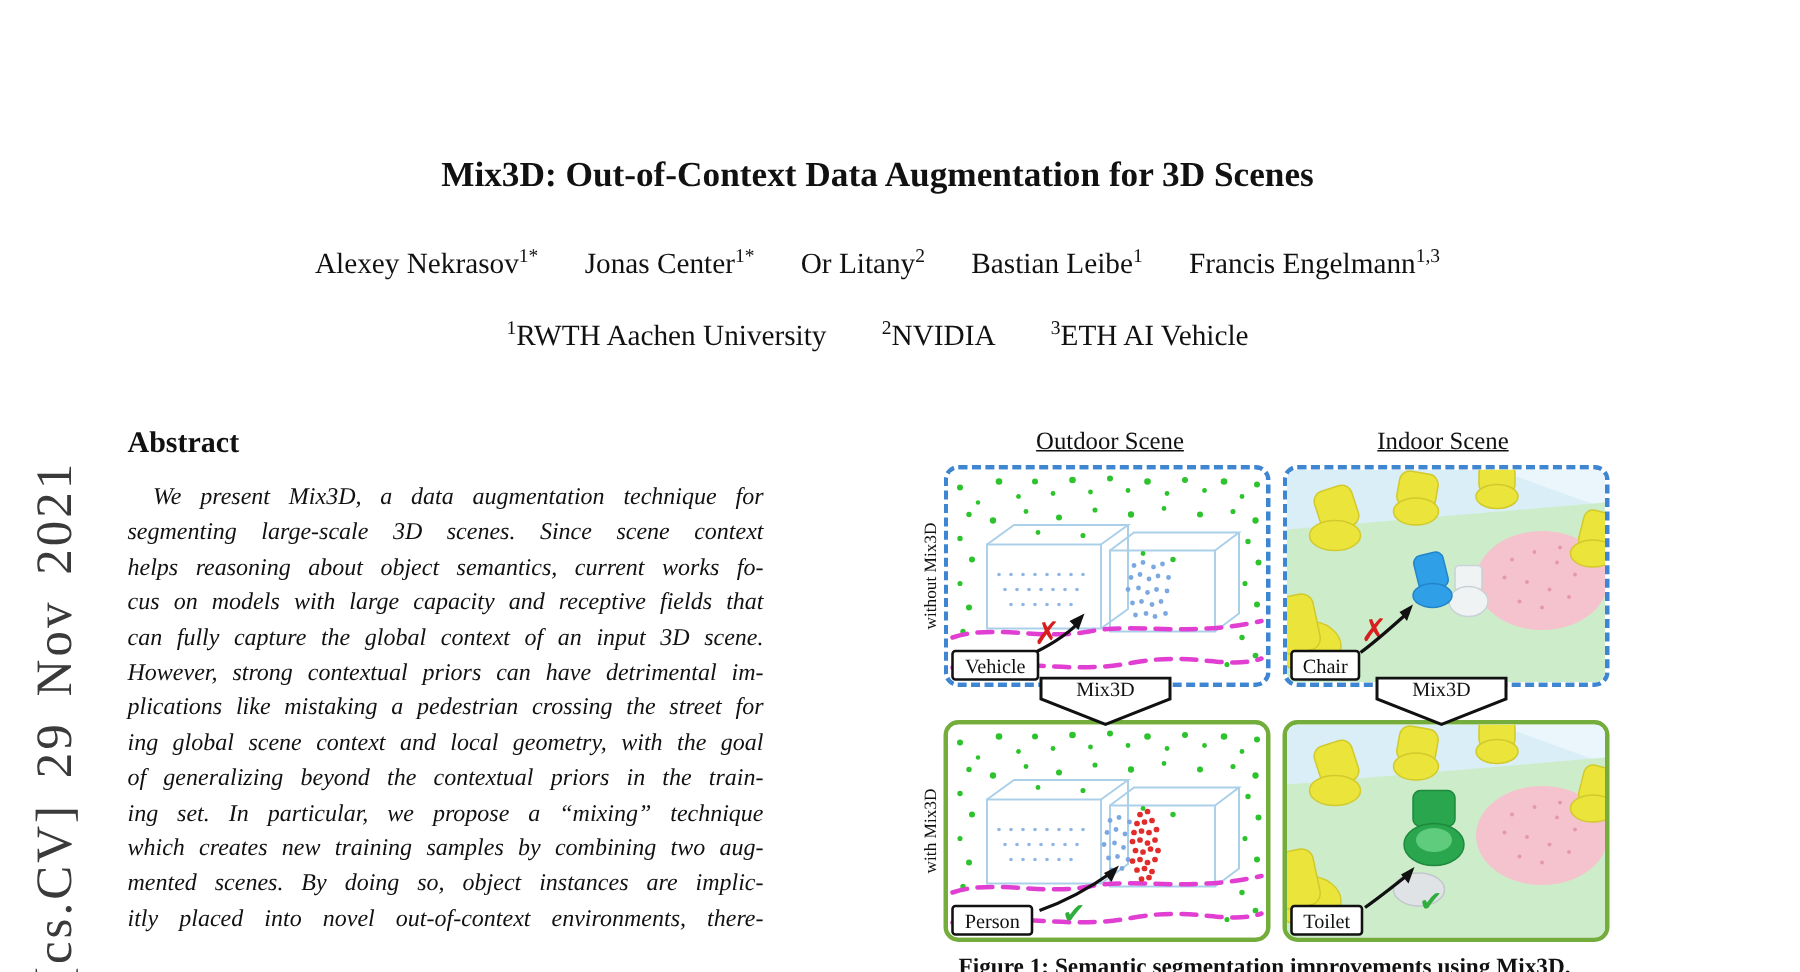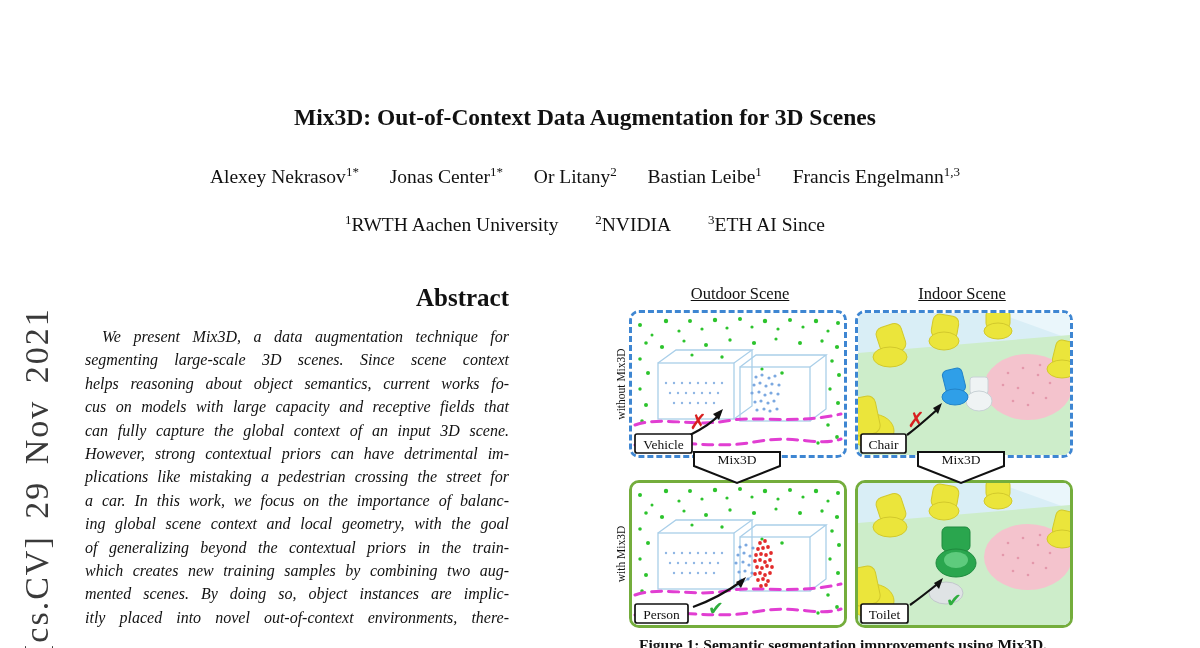--- a/index.html
+++ b/index.html
@@ -193,7 +193,7 @@
     <div class="affils">
       <span class="affil"><sup>1</sup><span>RWTH Aachen University</span></span>
       <span class="affil"><sup>2</sup><span>NVIDIA</span></span>
-      <span class="affil"><sup>3</sup><span>ETH AI Since</span></span>
+      <span class="affil"><sup>3</sup><span>ETH AI Vehicle</span></span>
     </div>
 
     <div class="columns">

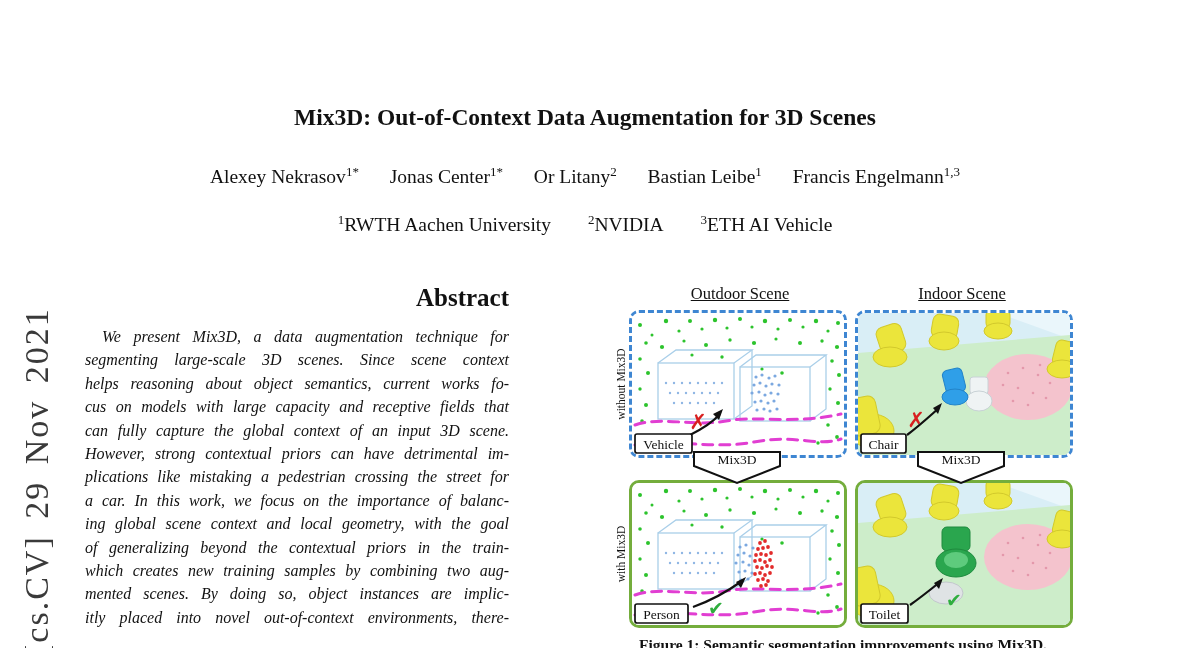--- a/index.html
+++ b/index.html
@@ -20,7 +20,7 @@
   .columns{display:flex;margin-top:46px;}
   .left-col{width:424px;flex:none;}
   .right-col{width:460px;flex:none;margin-left:104px;text-decoration:underline;}
-  .abs-heading{margin:0 0 13px 0;text-align:right;font-size:25px;font-weight:bold;}
+  .abs-heading{margin:0 0 13px 0;text-align:left;font-size:20px;font-weight:bold;}
   .abstract{font-style:italic;font-size:16px;}
   .abs-line{line-height:23.4px;white-space:nowrap;text-align:justify;text-align-last:justify;}
   .abs-line.indent{text-indent:17px;}

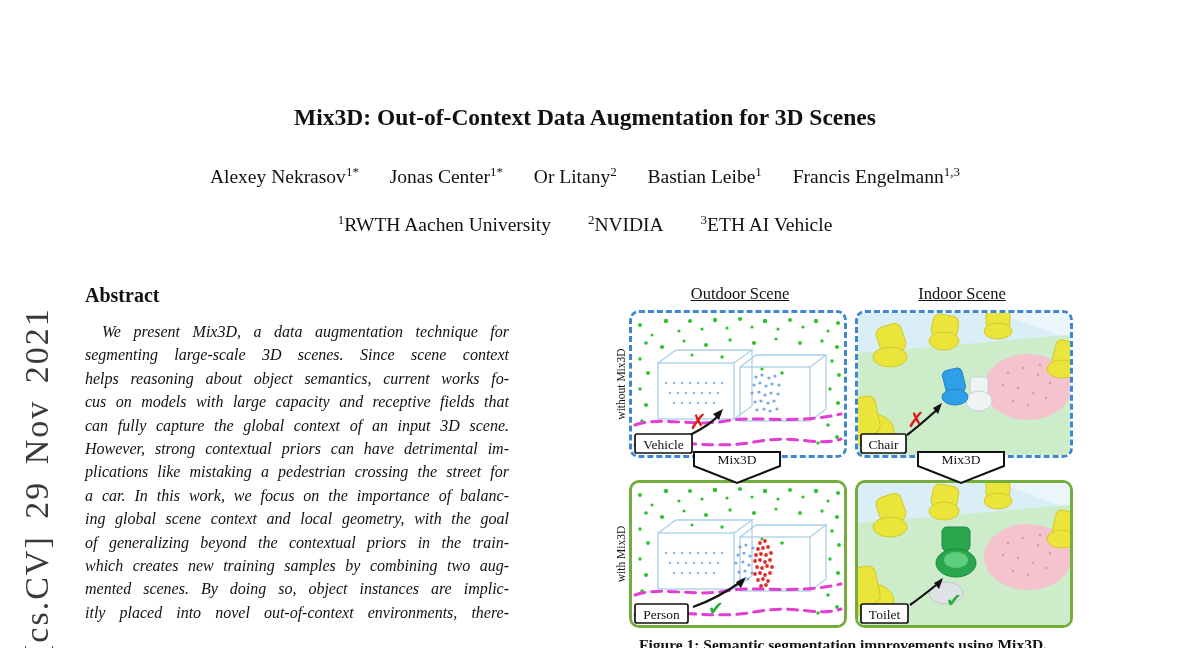--- a/index.html
+++ b/index.html
@@ -208,7 +208,6 @@
           <div class="abs-line">can fully capture the global context of an input 3D scene.</div>
           <div class="abs-line">However, strong contextual priors can have detrimental im-</div>
           <div class="abs-line">plications like mistaking a pedestrian crossing the street for</div>
-          <div class="abs-line">a car. In this work, we focus on the importance of balanc-</div>
           <div class="abs-line">ing global scene context and local geometry, with the goal</div>
           <div class="abs-line">of generalizing beyond the contextual priors in the train-</div>
           <div class="abs-line">which creates new training samples by combining two aug-</div>

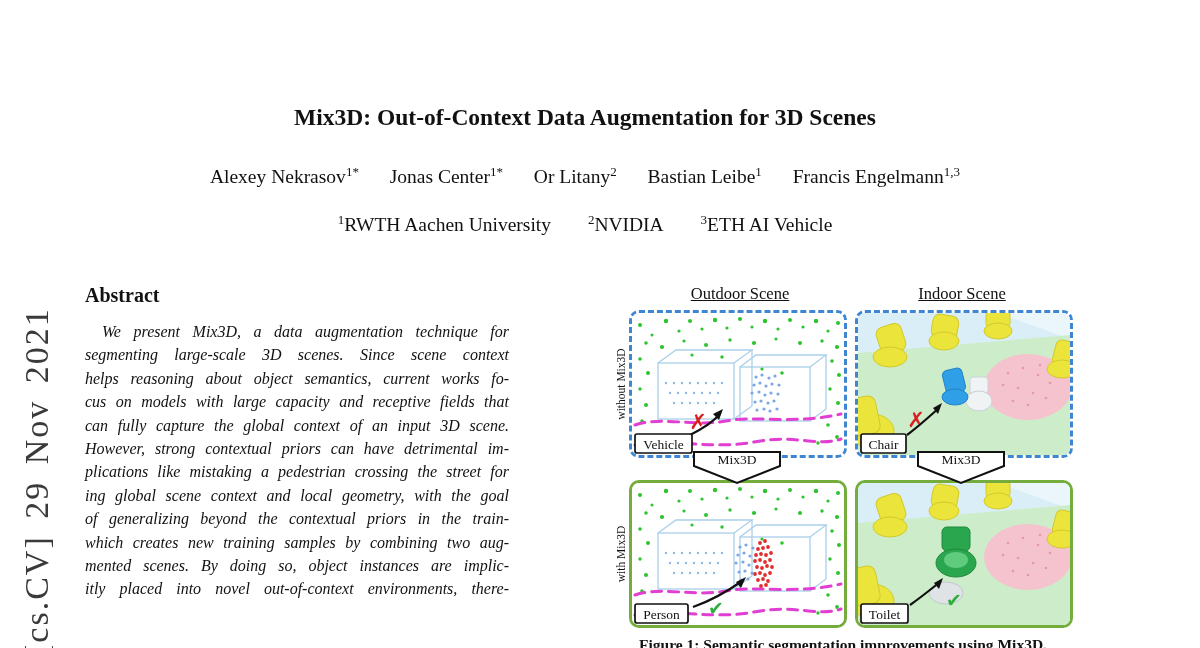--- a/index.html
+++ b/index.html
@@ -210,6 +210,7 @@
           <div class="abs-line">plications like mistaking a pedestrian crossing the street for</div>
           <div class="abs-line">ing global scene context and local geometry, with the goal</div>
           <div class="abs-line">of generalizing beyond the contextual priors in the train-</div>
+          <div class="abs-line">ing set. In particular, we propose a “mixing” technique</div>
           <div class="abs-line">which creates new training samples by combining two aug-</div>
           <div class="abs-line">mented scenes. By doing so, object instances are implic-</div>
           <div class="abs-line">itly placed into novel out-of-context environments, there-</div>

